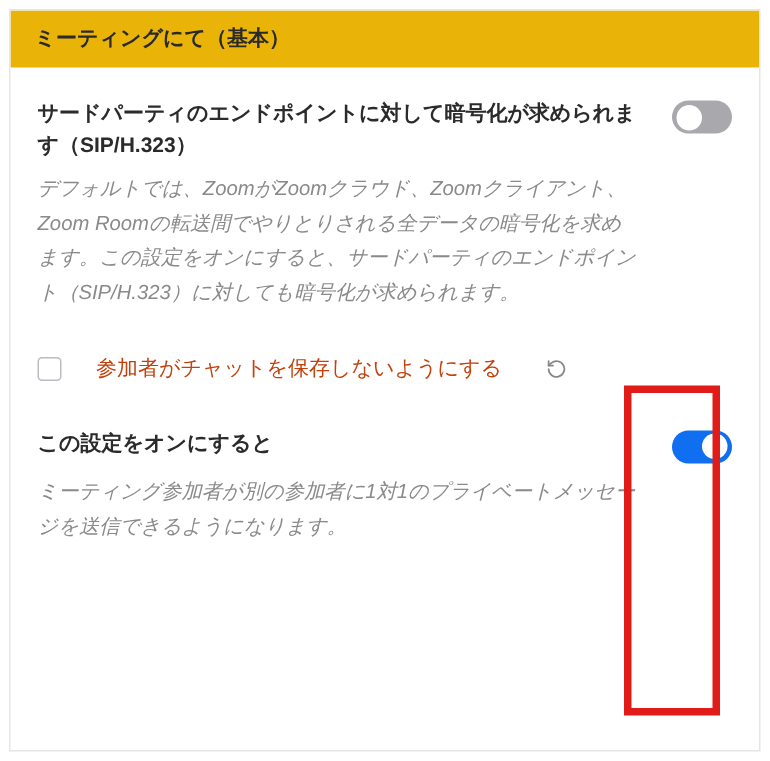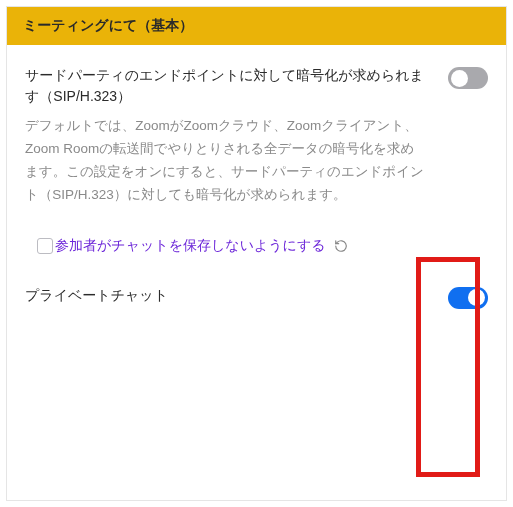--- a/index.html
+++ b/index.html
@@ -37,7 +37,7 @@
   }
   .setting-title {
     font-size: 14px;
-    font-weight: 400;
+    font-weight: 700;
     color: #2b2b2b;
     flex: 1;
     line-height: 1.5;

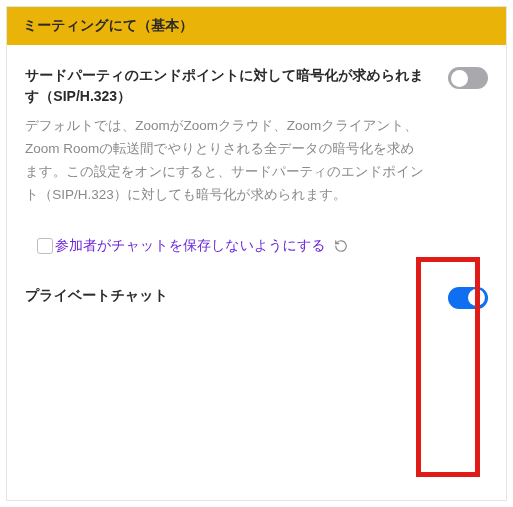--- a/index.html
+++ b/index.html
@@ -48,6 +48,7 @@
     line-height: 1.7;
     margin-top: 8px;
     padding-right: 60px;
+    font-style: italic;
   }
   .toggle {
     width: 40px;

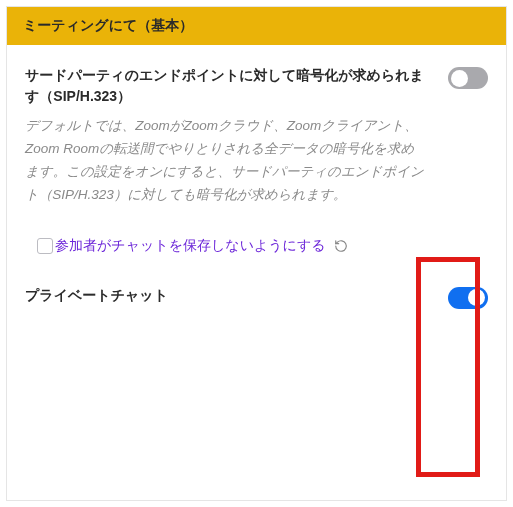--- a/index.html
+++ b/index.html
@@ -75,11 +75,10 @@
   .sub-option {
     display: flex;
     align-items: center;
-    gap: 2px;
+    gap: 23px;
     margin-top: 22px;
     font-size: 14px;
-    color: #6d28d9;
-    margin-left: 12px;
+    color: #c2410c;
   }
   .checkbox {
     width: 16px;

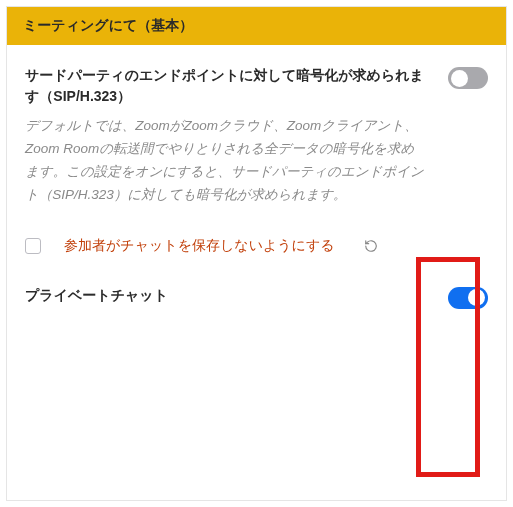--- a/index.html
+++ b/index.html
@@ -134,7 +134,7 @@
 
     <div class="setting-block" style="margin-bottom:0;">
       <div class="setting-head">
-        <div class="setting-title">プライベートチャット</div>
+        <div class="setting-title">この設定をオンにすると</div>
         <div class="toggle on">
             <div class="knob"></div>
           </div>

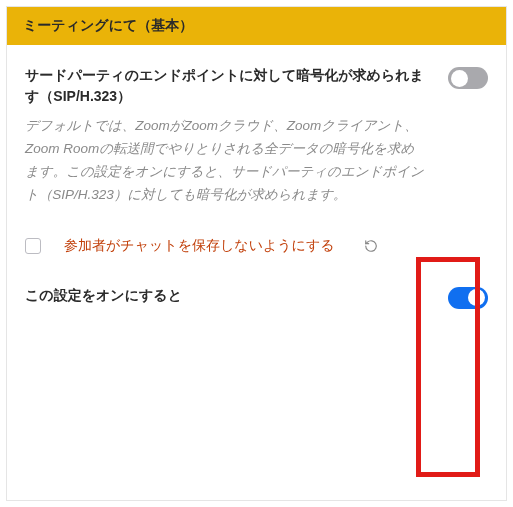--- a/index.html
+++ b/index.html
@@ -139,6 +139,7 @@
             <div class="knob"></div>
           </div>
       </div>
+      <div class="setting-desc">ミーティング参加者が別の参加者に1対1のプライベートメッセージを送信できるようになります。</div>
     </div>
 
     <div class="highlight-box" style="left:409px; top:212px; width:64px; height:220px;"></div>

